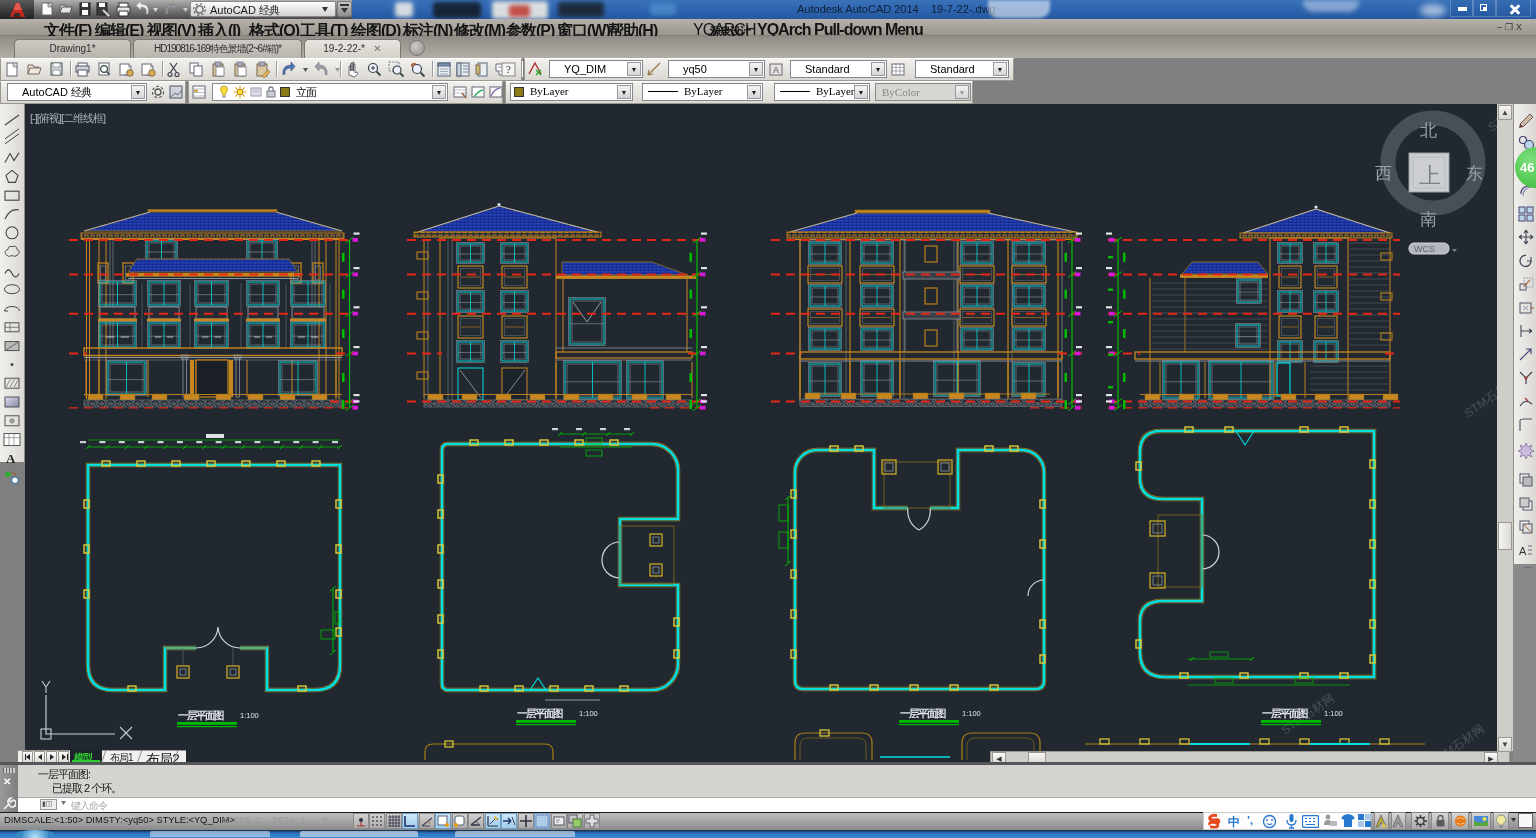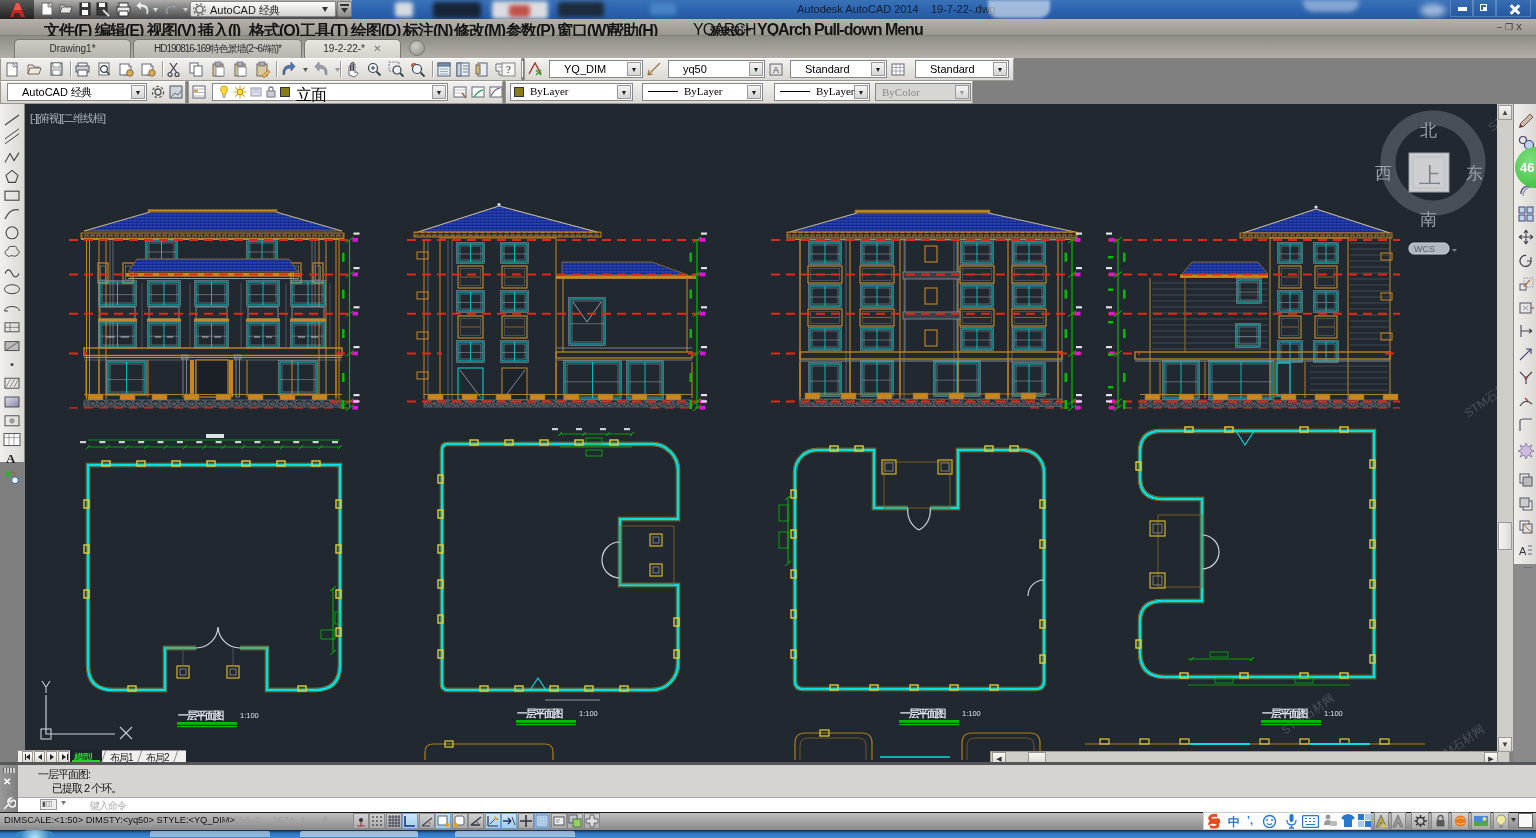--- a/index.html
+++ b/index.html
@@ -294,7 +294,7 @@
     <path d="M6 7 L6 4 q2 -2 4 0 l0 3" fill="none" stroke="#778" stroke-width="1.2"></path>
   </svg>
 <div class="abs" style="left:280px;top:87px;width:10px;height:10px;background:#8a7a18;border:1px solid #333"></div>
-<div class="abs cjk" style="left:296px;top:85px;font-size:16px">立面</div>
+<div class="abs cjk" style="left:296px;top:85px;font-size:11px">立面</div>
 <svg class="abs" style="left:452px;top:84px" width="17" height="17" viewBox="0 0 17 17">
     <rect x="2" y="3" width="12" height="10" fill="#fff" stroke="#667"></rect>
     <path d="M2 6 l12 0 M2 9 l12 0" stroke="#99a" stroke-width=".6"></path>

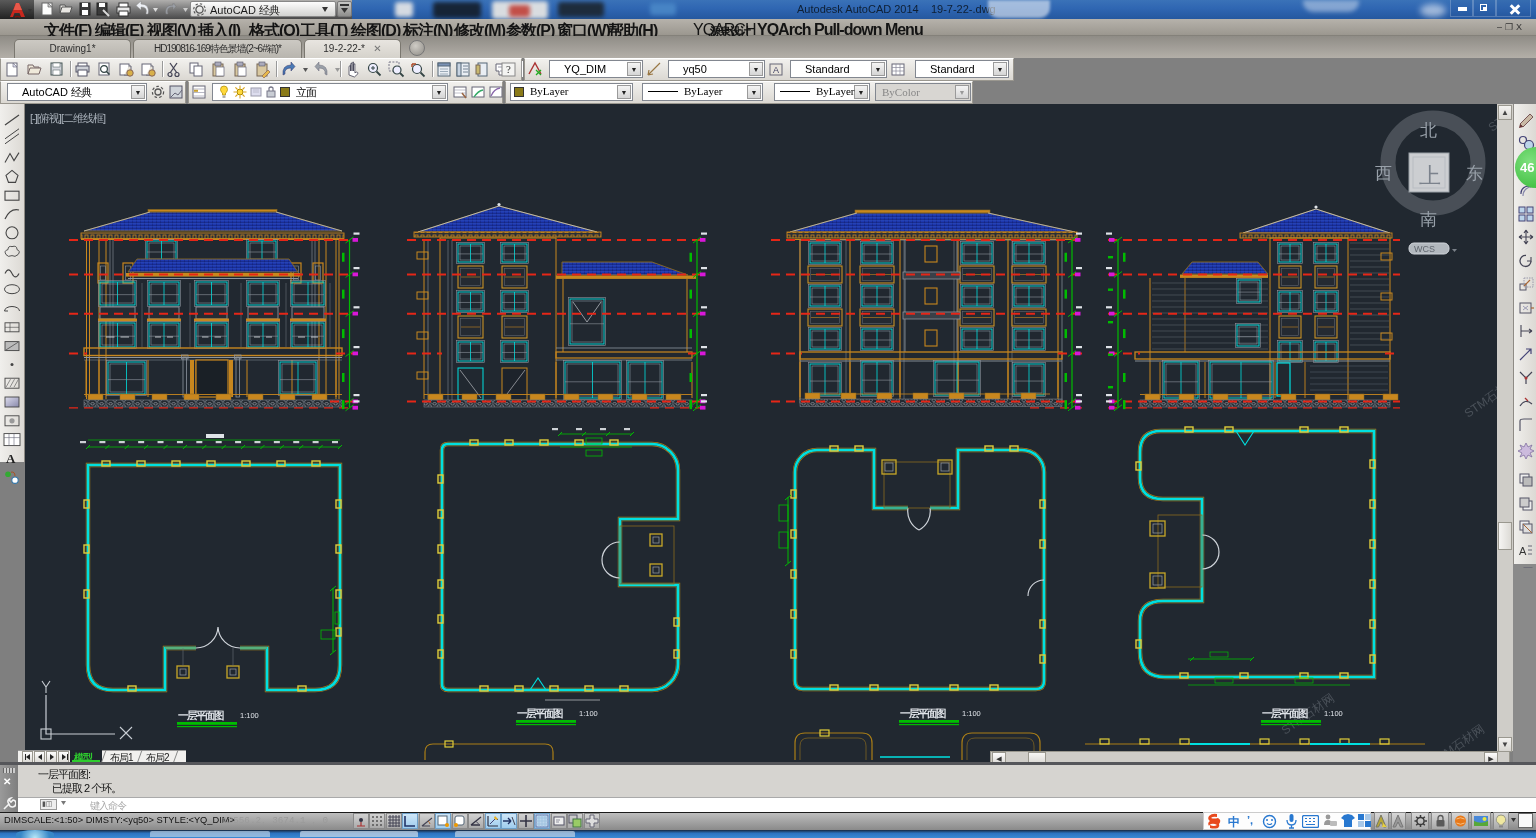--- a/index.html
+++ b/index.html
@@ -1407,7 +1407,7 @@
 <div class="abs cjk" style="left:74px;top:751px;font-size:10px;color:#2ecc2e;font-weight:bold">模型</div>
 <div class="abs" style="left:72px;top:760px;width:28px;height:3px;background:#2ecc2e"></div>
 <div class="abs cjk" style="left:110px;top:751px;font-size:10px;color:#222">布局1</div>
-<div class="abs cjk" style="left:146px;top:751px;font-size:10px;color:#222">布局2</div>
+<div class="abs cjk" style="left:146px;top:751px;font-size:14px;color:#222">布局2</div>
 <div class="abs" style="left:103px;top:750px;width:1px;height:14px;background:#888;transform:skewX(-20deg)"></div>
 <div class="abs" style="left:139px;top:750px;width:1px;height:14px;background:#888;transform:skewX(-20deg)"></div>
 <div class="abs" style="left:175px;top:750px;width:1px;height:14px;background:#888;transform:skewX(-20deg)"></div>

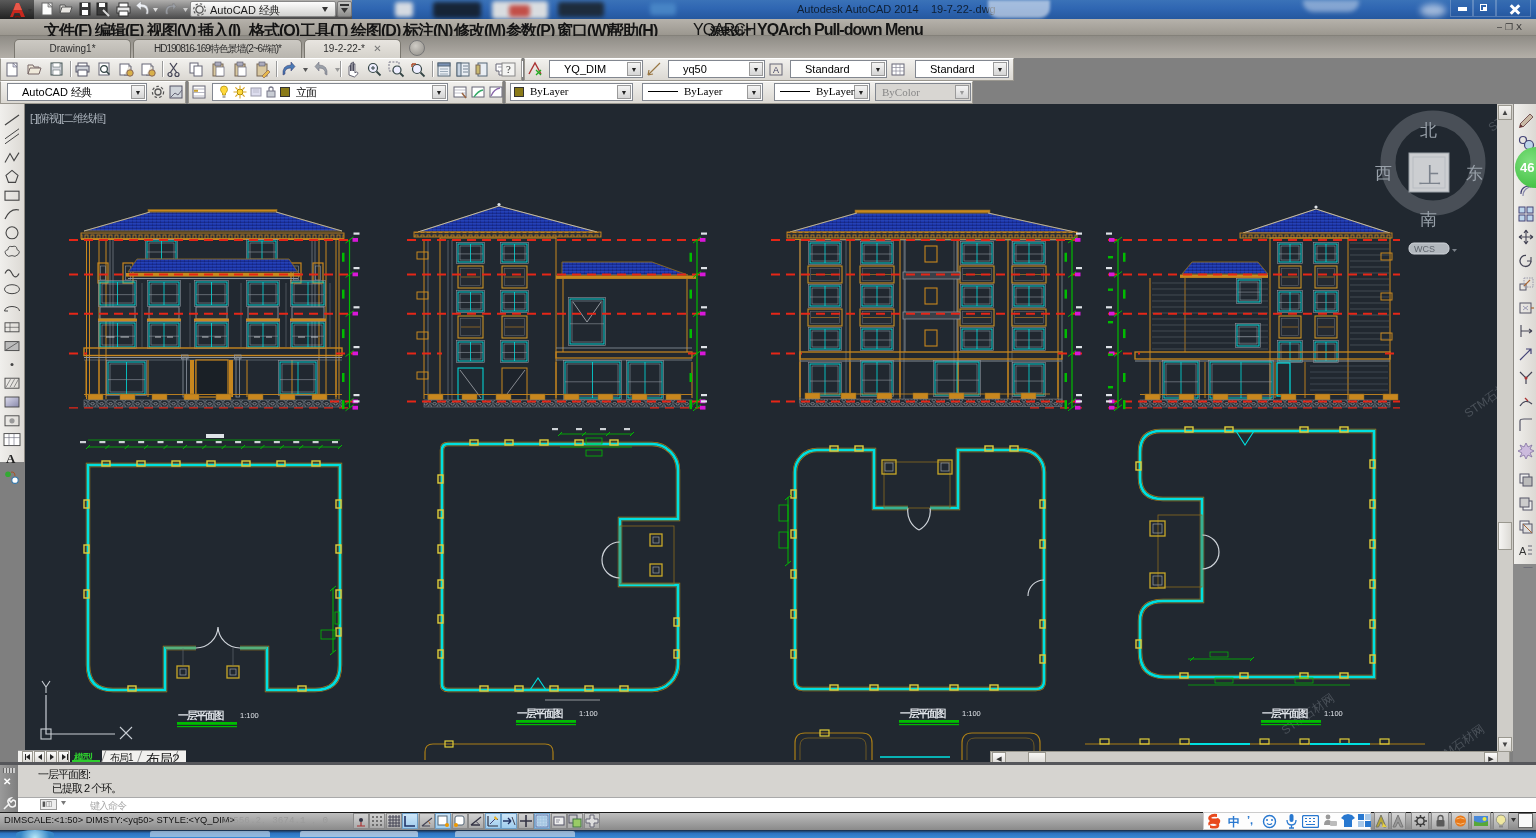--- a/index.html
+++ b/index.html
@@ -1428,7 +1428,7 @@
 <div class="abs" style="left:40px;top:799px;width:17px;height:11px;border:1px solid #999;background:#eee"></div>
 <div class="abs" style="left:42px;top:800px;font-size:7px;color:#555">▮◫</div>
 <div class="abs" style="left:61px;top:801px;width:5px;height:4px;background:#777;clip-path:polygon(0 0,100% 0,50% 100%)"></div>
-<div class="abs cjk" style="left:90px;top:799px;font-size:10px;color:#aaa">键入命令</div>
+<div class="abs cjk" style="left:71px;top:799px;font-size:10px;color:#aaa">键入命令</div>
 <div id="statusbar" class="abs"></div>
 <div class="abs" style="left:4px;top:815px;font-size:9.3px;font-family:Liberation Sans, sans-serif;color:#111;white-space:pre">DIMSCALE:&lt;1:50&gt; DIMSTY:&lt;yq50&gt; STYLE:&lt;YQ_DIM&gt;</div>
 <div class="abs" style="left:222px;top:815px;font-size:9.3px;font-family:'Liberation Mono',monospace;color:#9b9b9b">12556.2, 3674.1 , 0</div>

